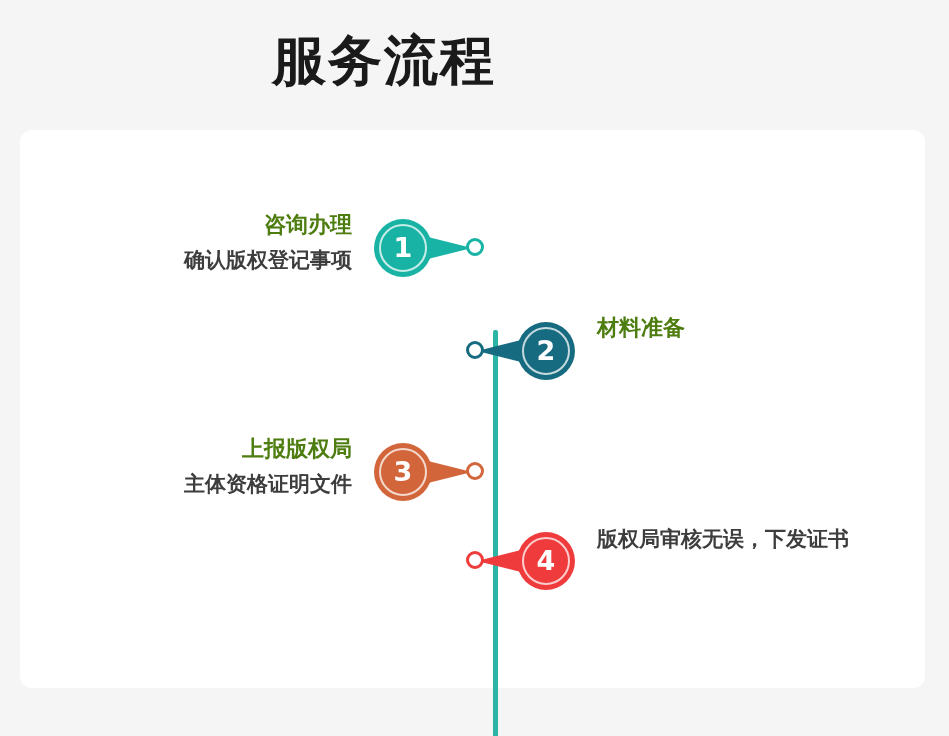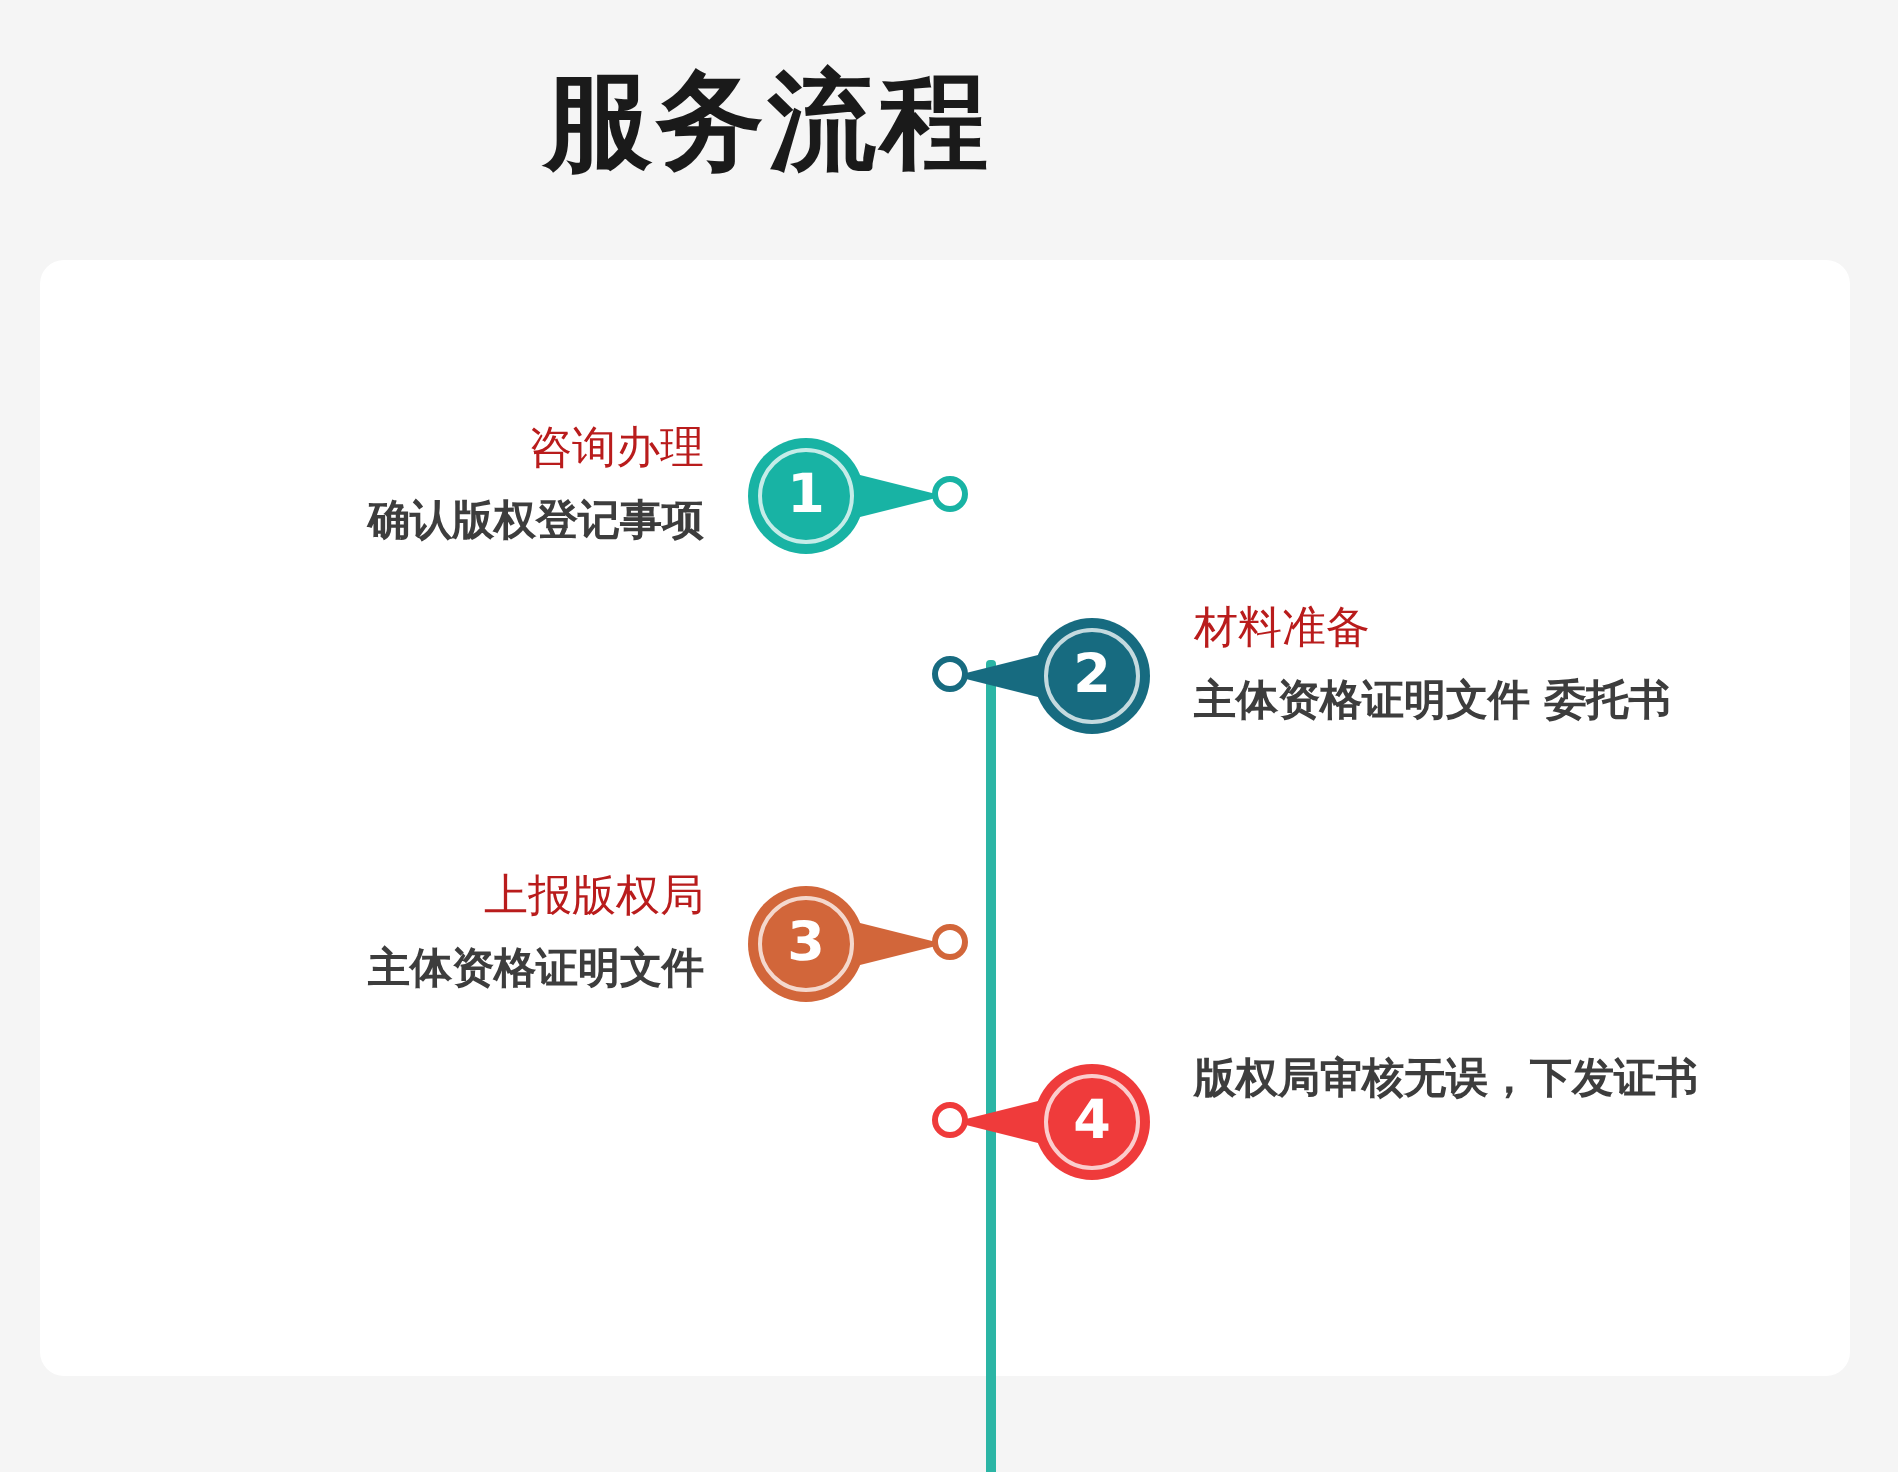--- a/index.html
+++ b/index.html
@@ -77,8 +77,8 @@
   .txt .t-title {
     font-size: 22px;
     line-height: 34px;
-    font-weight: 400;
-    color: #b91c1c;
+    font-weight: 700;
+    color: #4d7c0f;
     white-space: nowrap;
   }
   .txt .t-sub {

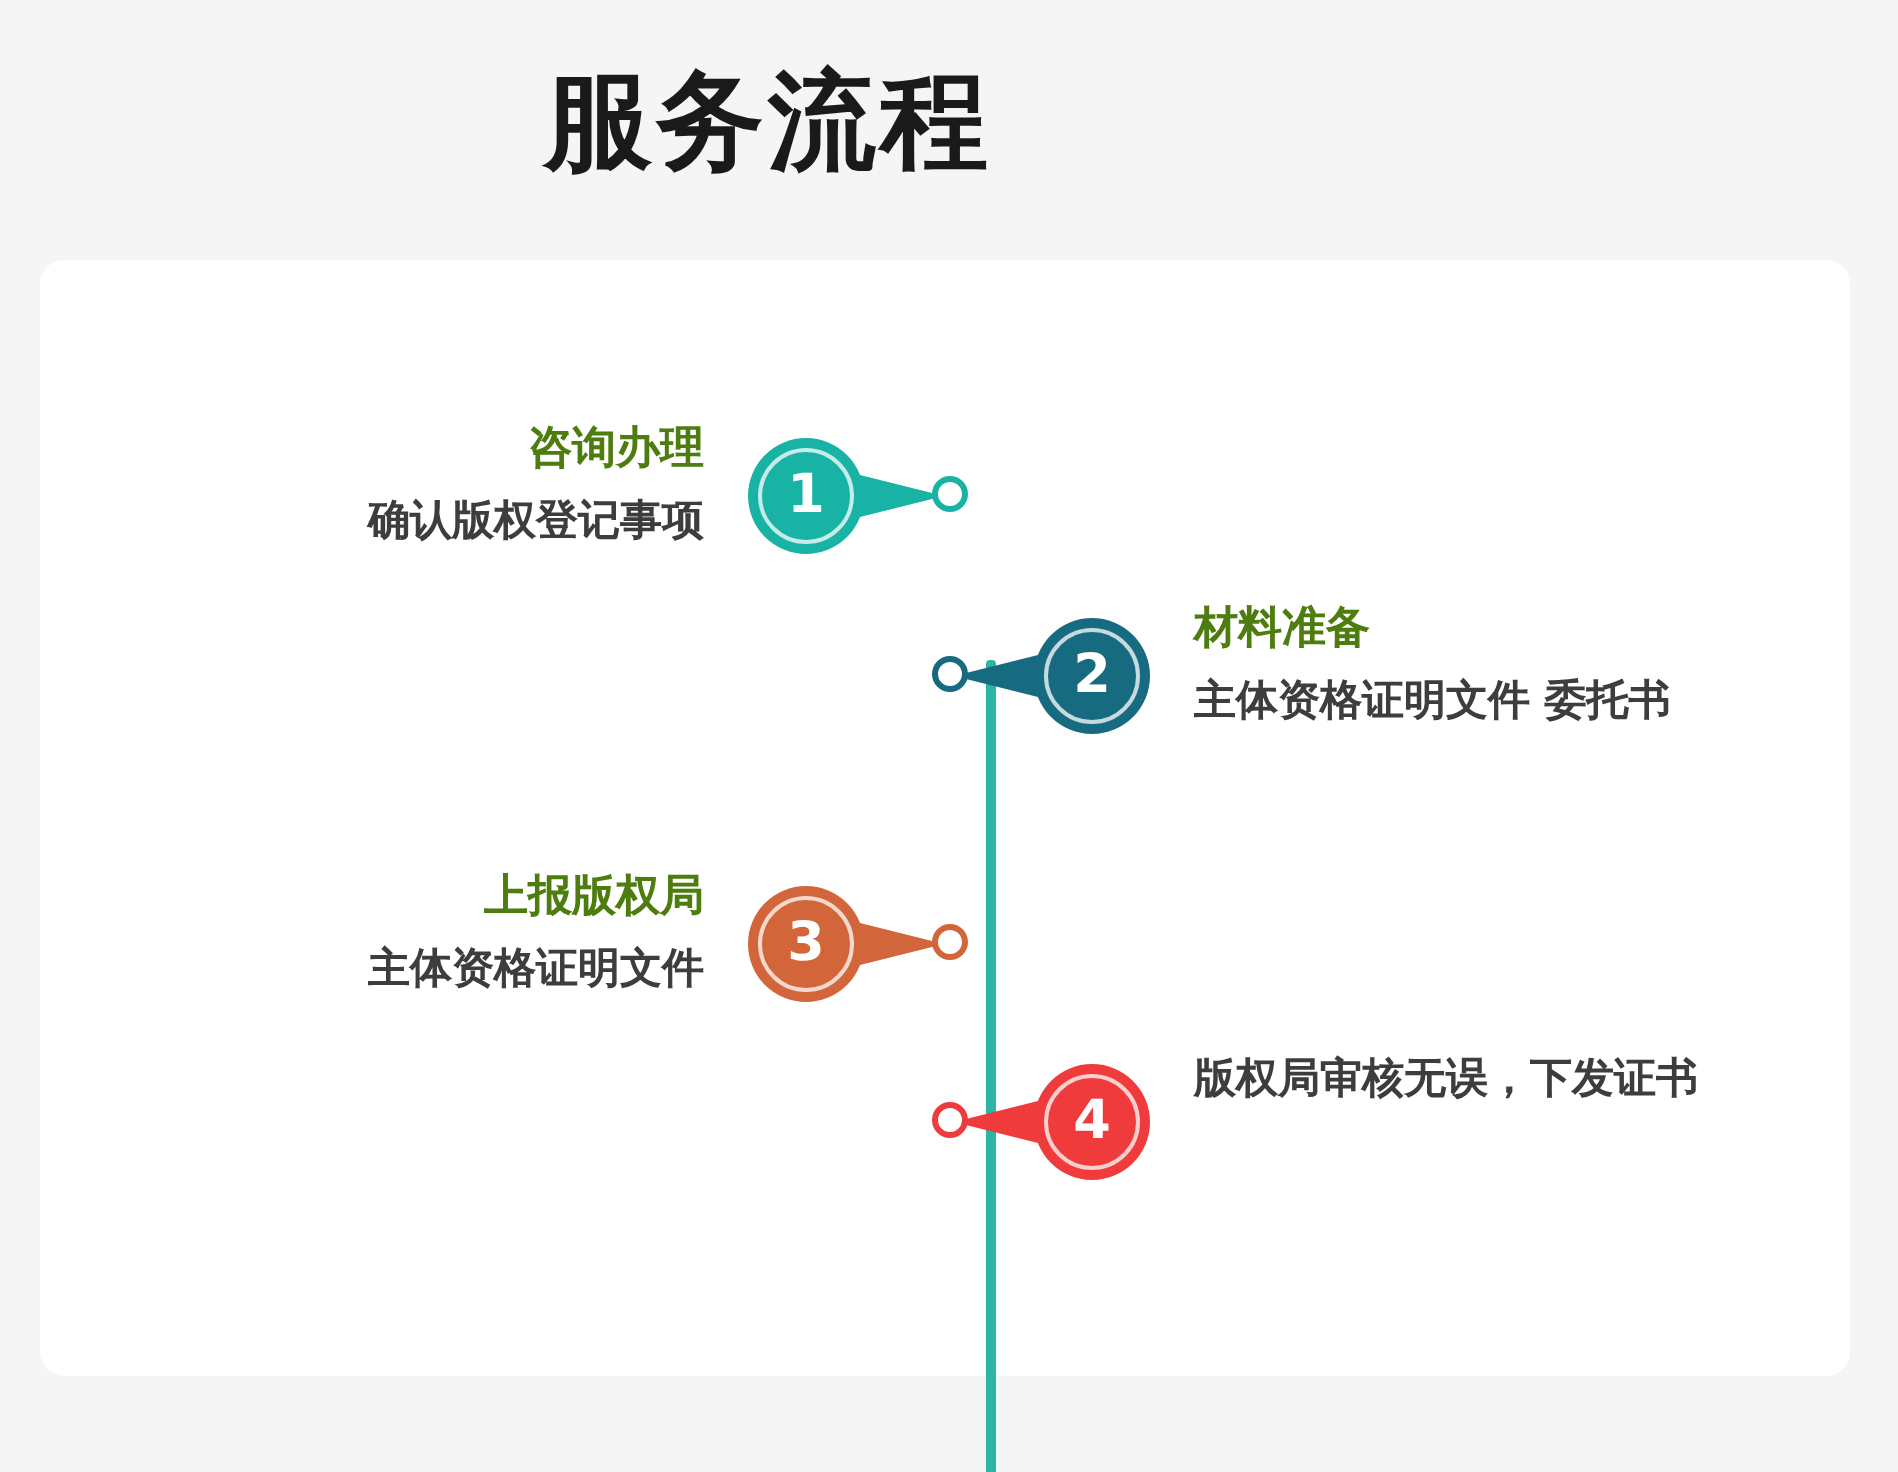--- a/index.html
+++ b/index.html
@@ -57,7 +57,7 @@
     height: 90px;
   }
   .step-1 { top: 202px; }
-  .step-2 { top: 292px; }
+  .step-2 { top: 305px; }
   .step-3 { top: 426px; }
   .step-4 { top: 515px; }
 

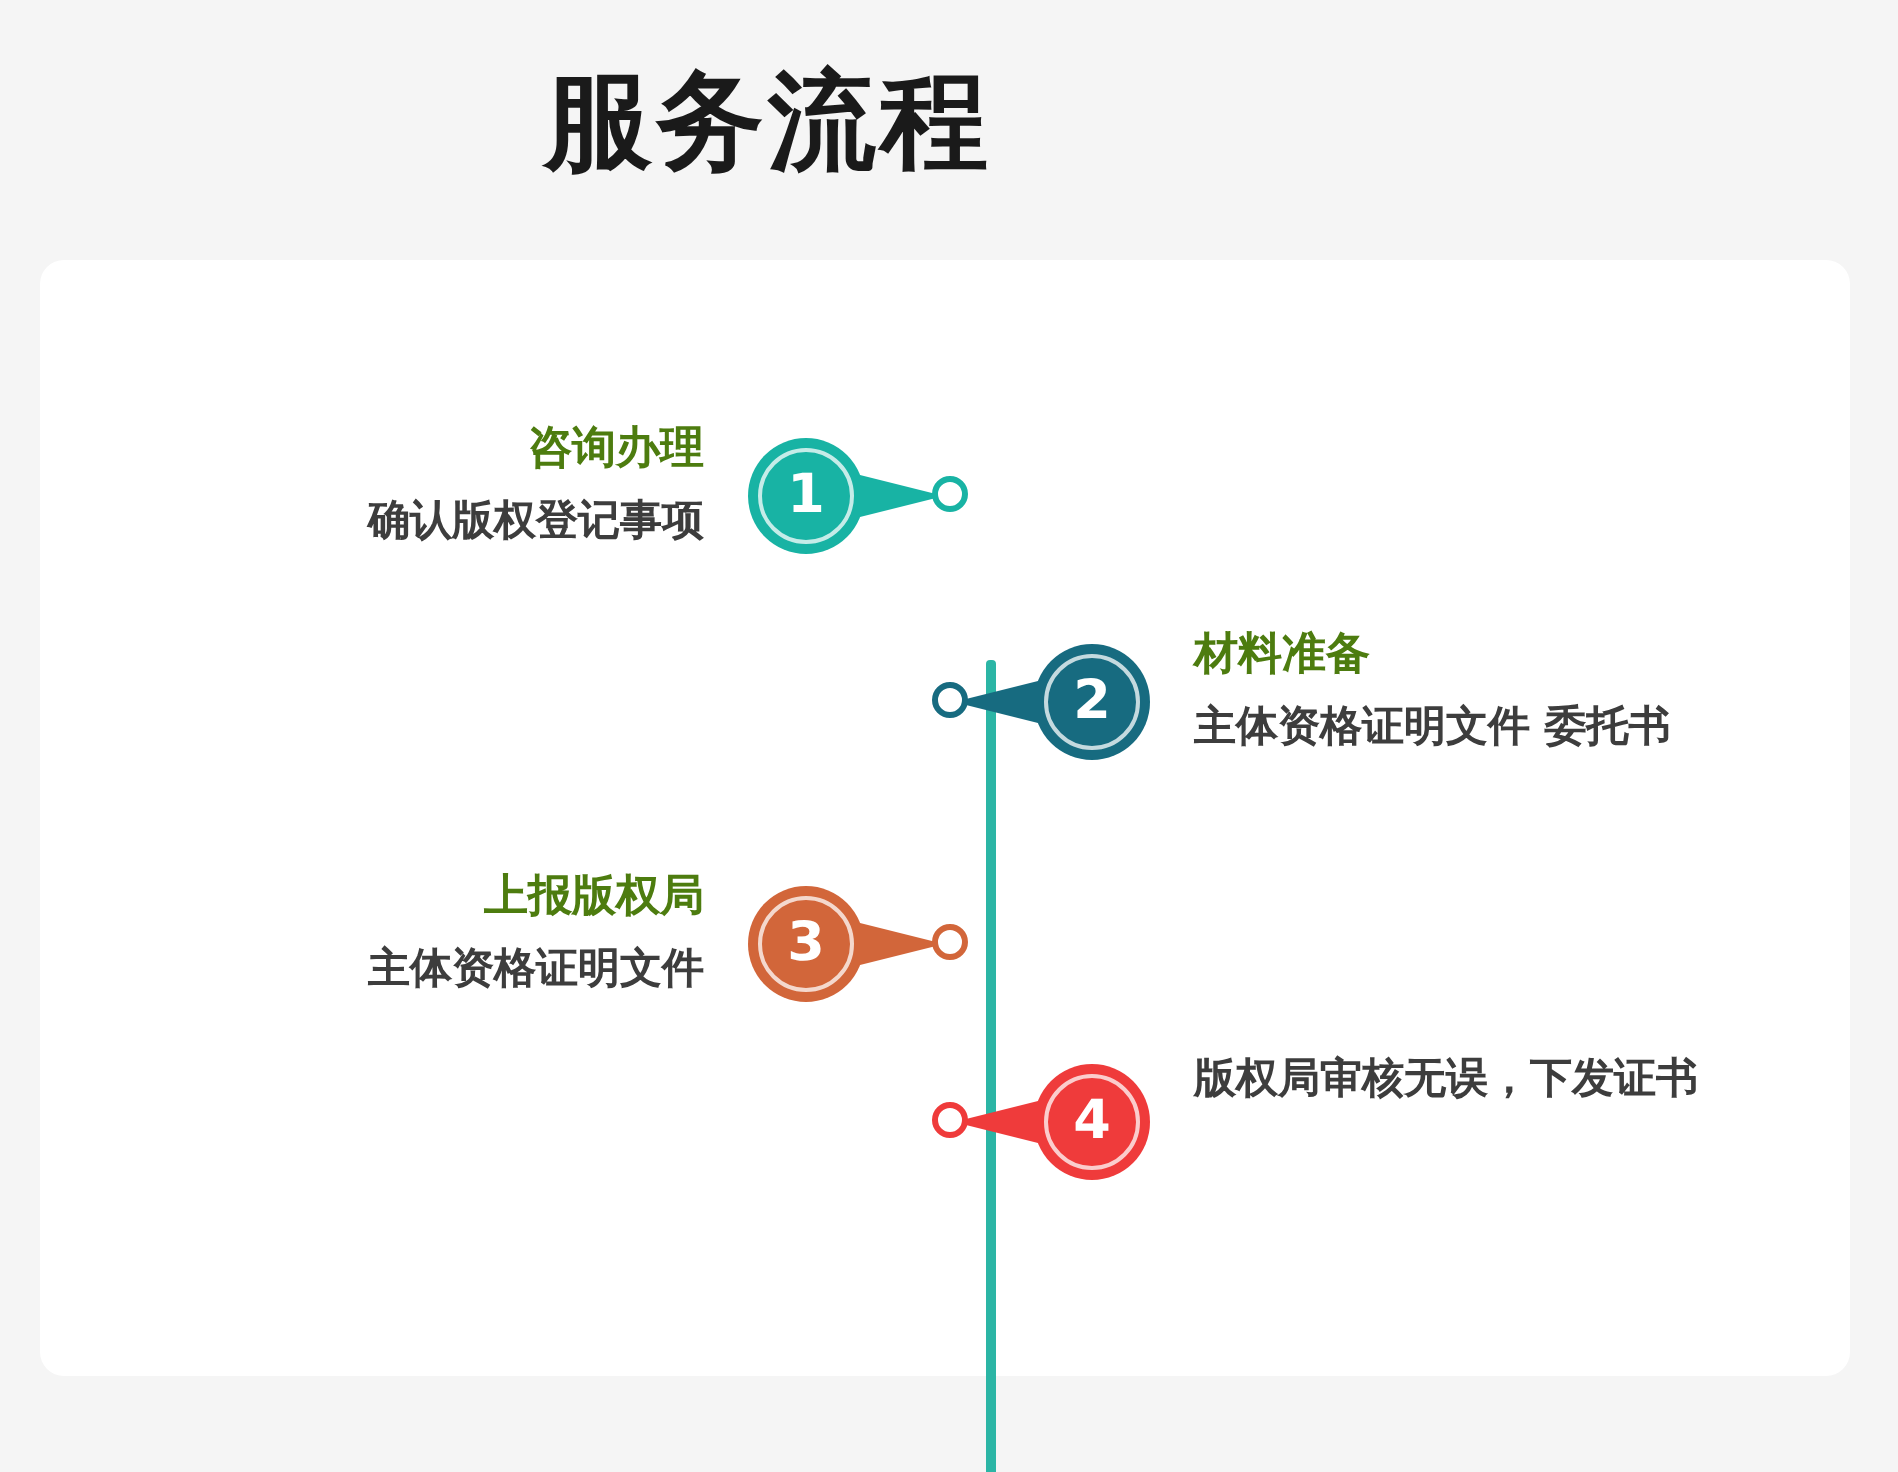--- a/index.html
+++ b/index.html
@@ -195,7 +195,6 @@
   <div class="step step-2">
     <div class="txt txt-right">
       <div class="t-title">材料准备</div>
-      <div class="t-sub">主体资格证明文件 委托书</div>
     </div>
     <div class="marker point-left c-petrol">
       <div class="tail tr-petrol"></div>

